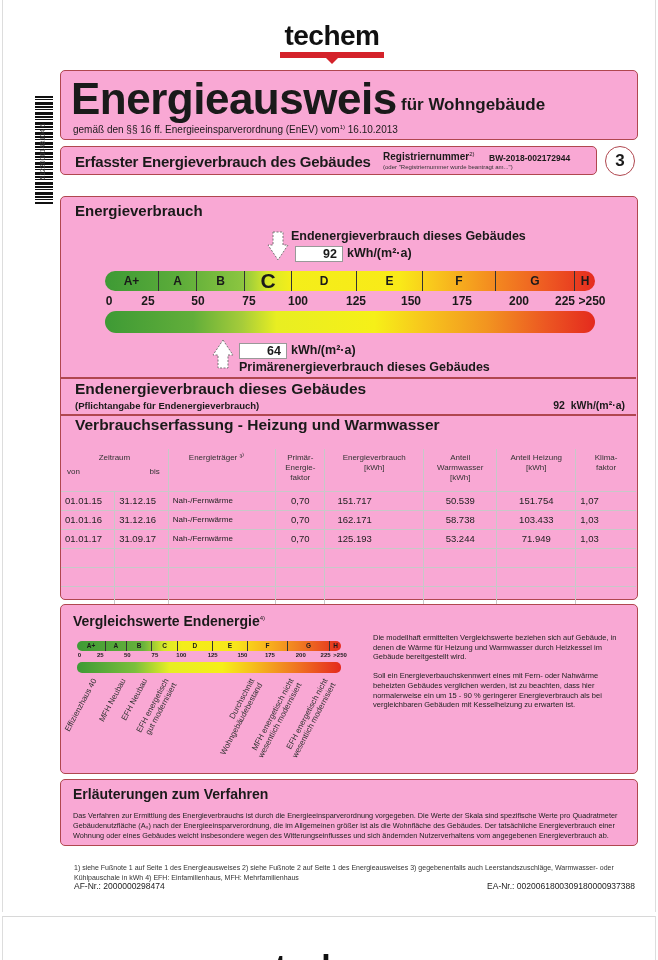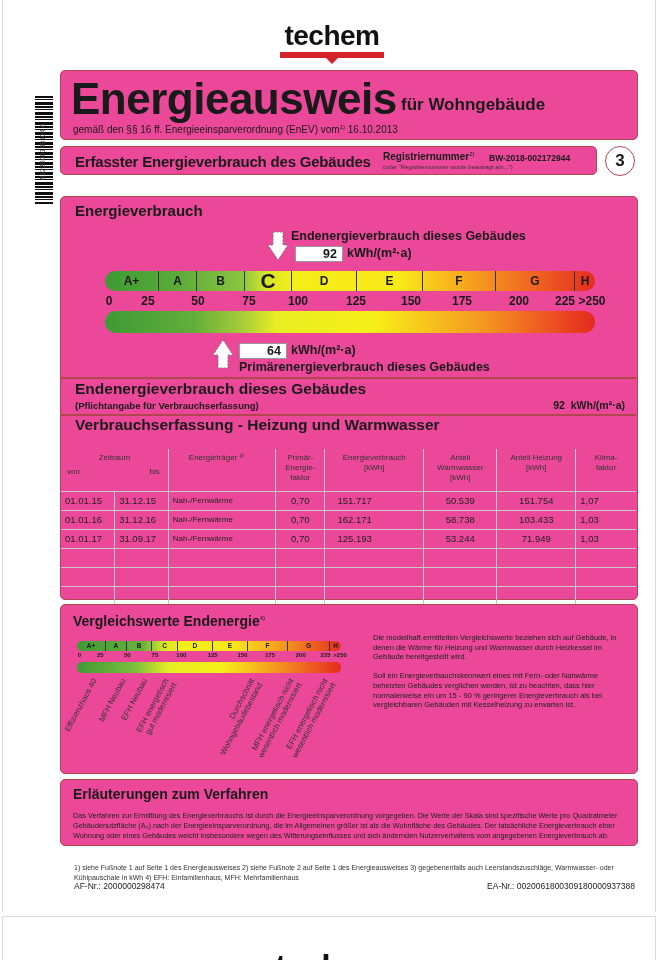--- a/index.html
+++ b/index.html
@@ -18,7 +18,7 @@
   .barcode { position: absolute; left: 32px; top: 96px; width: 18px; height: 108px; background: repeating-linear-gradient(to bottom, #111 0 2px, #fff 2px 3px, #111 3px 4px, #fff 4px 6px, #111 6px 9px, #fff 9px 10px); }
   .barcode-num { position: absolute; left: 4px; top: 148px; transform: rotate(-90deg); transform-origin: center; font-size: 7px; color: #444; width: 70px; text-align: center; }
 
-  .box { position: absolute; border: 1.5px solid #b0474f; border-radius: 5px; background: #ec4899; }
+  .box { position: absolute; border: 1.5px solid #b0474f; border-radius: 5px; background: #f9a8d4; }
   .box-title { left: 57px; top: 70px; width: 578px; height: 70px; }
   .box-title .big { position: absolute; left: 10px; top: 2px; font-size: 44px; font-weight: bold; letter-spacing: -0.5px; line-height: 52px; }
   .box-title .sub { position: absolute; left: 310px; top: 24px; font-size: 17px; font-weight: bold; margin-left: 30px; }

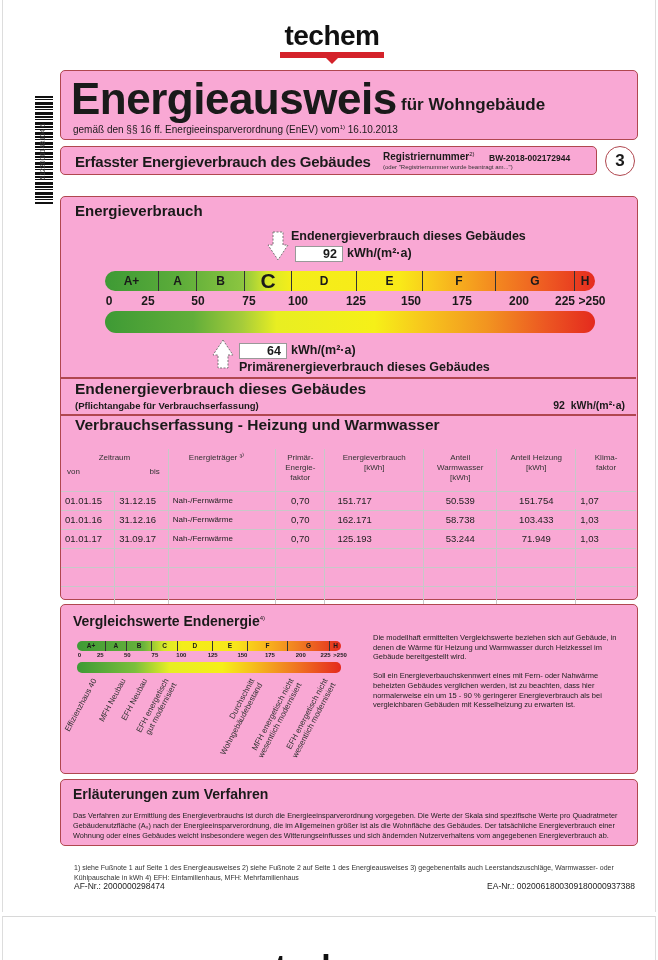--- a/index.html
+++ b/index.html
@@ -173,7 +173,7 @@
 
     <div class="divider" style="top:180px"></div>
     <div class="sec-title ende2-title">Endenergieverbrauch dieses Gebäudes</div>
-    <div class="ende2-note">(Pflichtangabe für Verbrauchserfassung)</div>
+    <div class="ende2-note">(Pflichtangabe für Endenergieverbrauch)</div>
     <div class="ende2-val"><span>92</span>&nbsp; <span>kWh/(m²·a)</span></div>
 
     <div class="divider" style="top:217px"></div>

